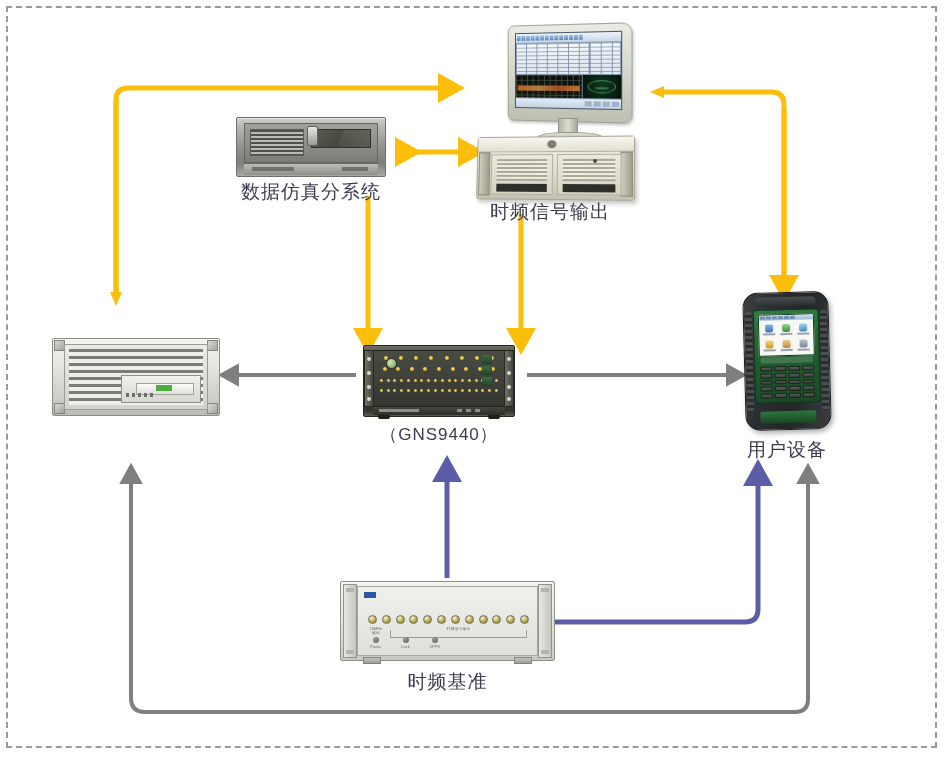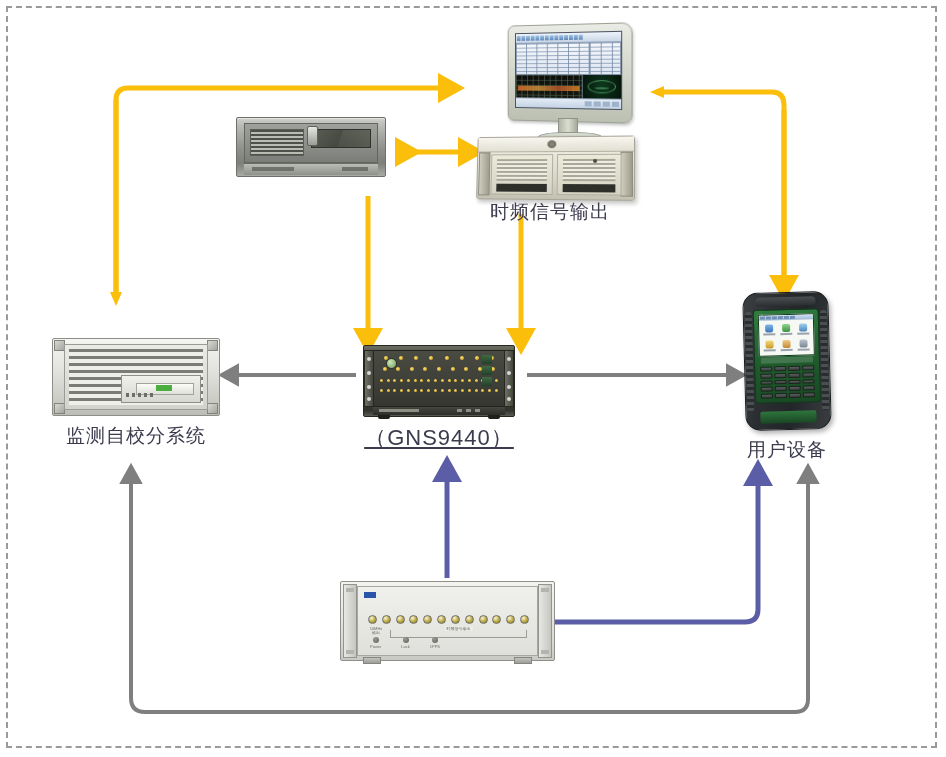--- a/index.html
+++ b/index.html
@@ -639,6 +639,9 @@
           <i class="t2"></i>
       </div>
     </div>
+  </div>
+  <div class="node-label" id="label-sim">
+    <span>数据仿真分系统</span>
   </div>
 
   <div class="node" id="eval-sys">

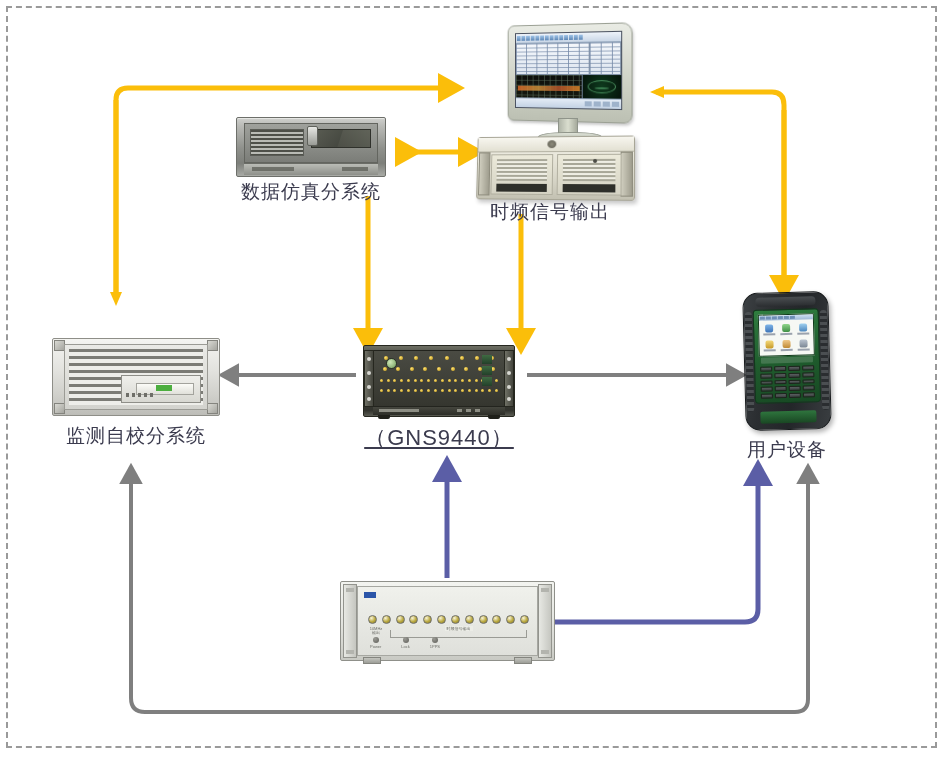--- a/index.html
+++ b/index.html
@@ -718,9 +718,6 @@
         </div>
       </div>
     </div>
-  </div>
-  <div class="node-label" id="label-mcal">
-    <span>监测自校分系统</span>
   </div>
 
   <div class="node" id="rf-gen">

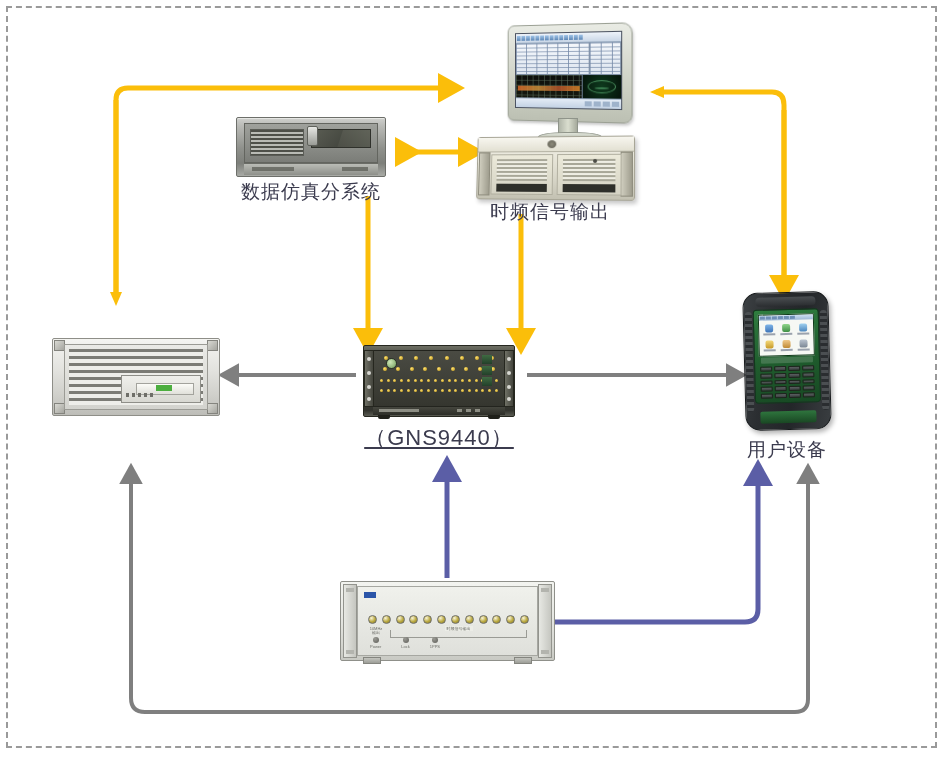--- a/index.html
+++ b/index.html
@@ -44,8 +44,7 @@
   }
   .node-label .sub {
     display: block;
-    font-size: 22px;
-    text-decoration: underline;
+    font-size: 17px;
   }
 
   

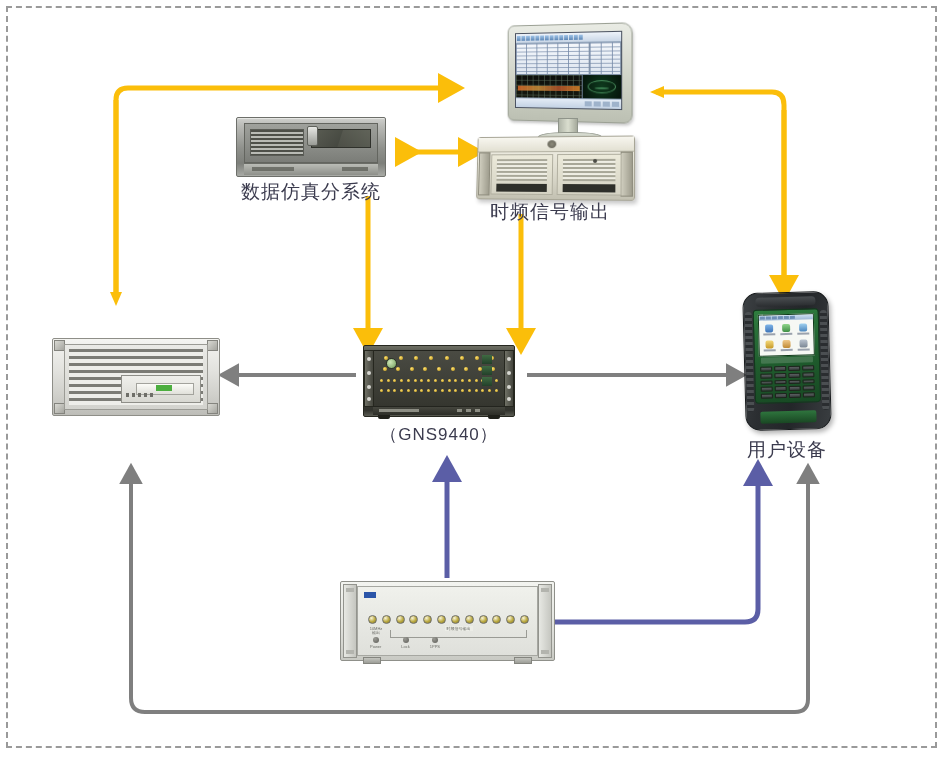--- a/index.html
+++ b/index.html
@@ -936,6 +936,9 @@
       <div class="tr-foot r"></div>
     </div>
   </div>
+  <div class="node-label" id="label-time">
+    <span>时频基准</span>
+  </div>
 
 </div>
 

